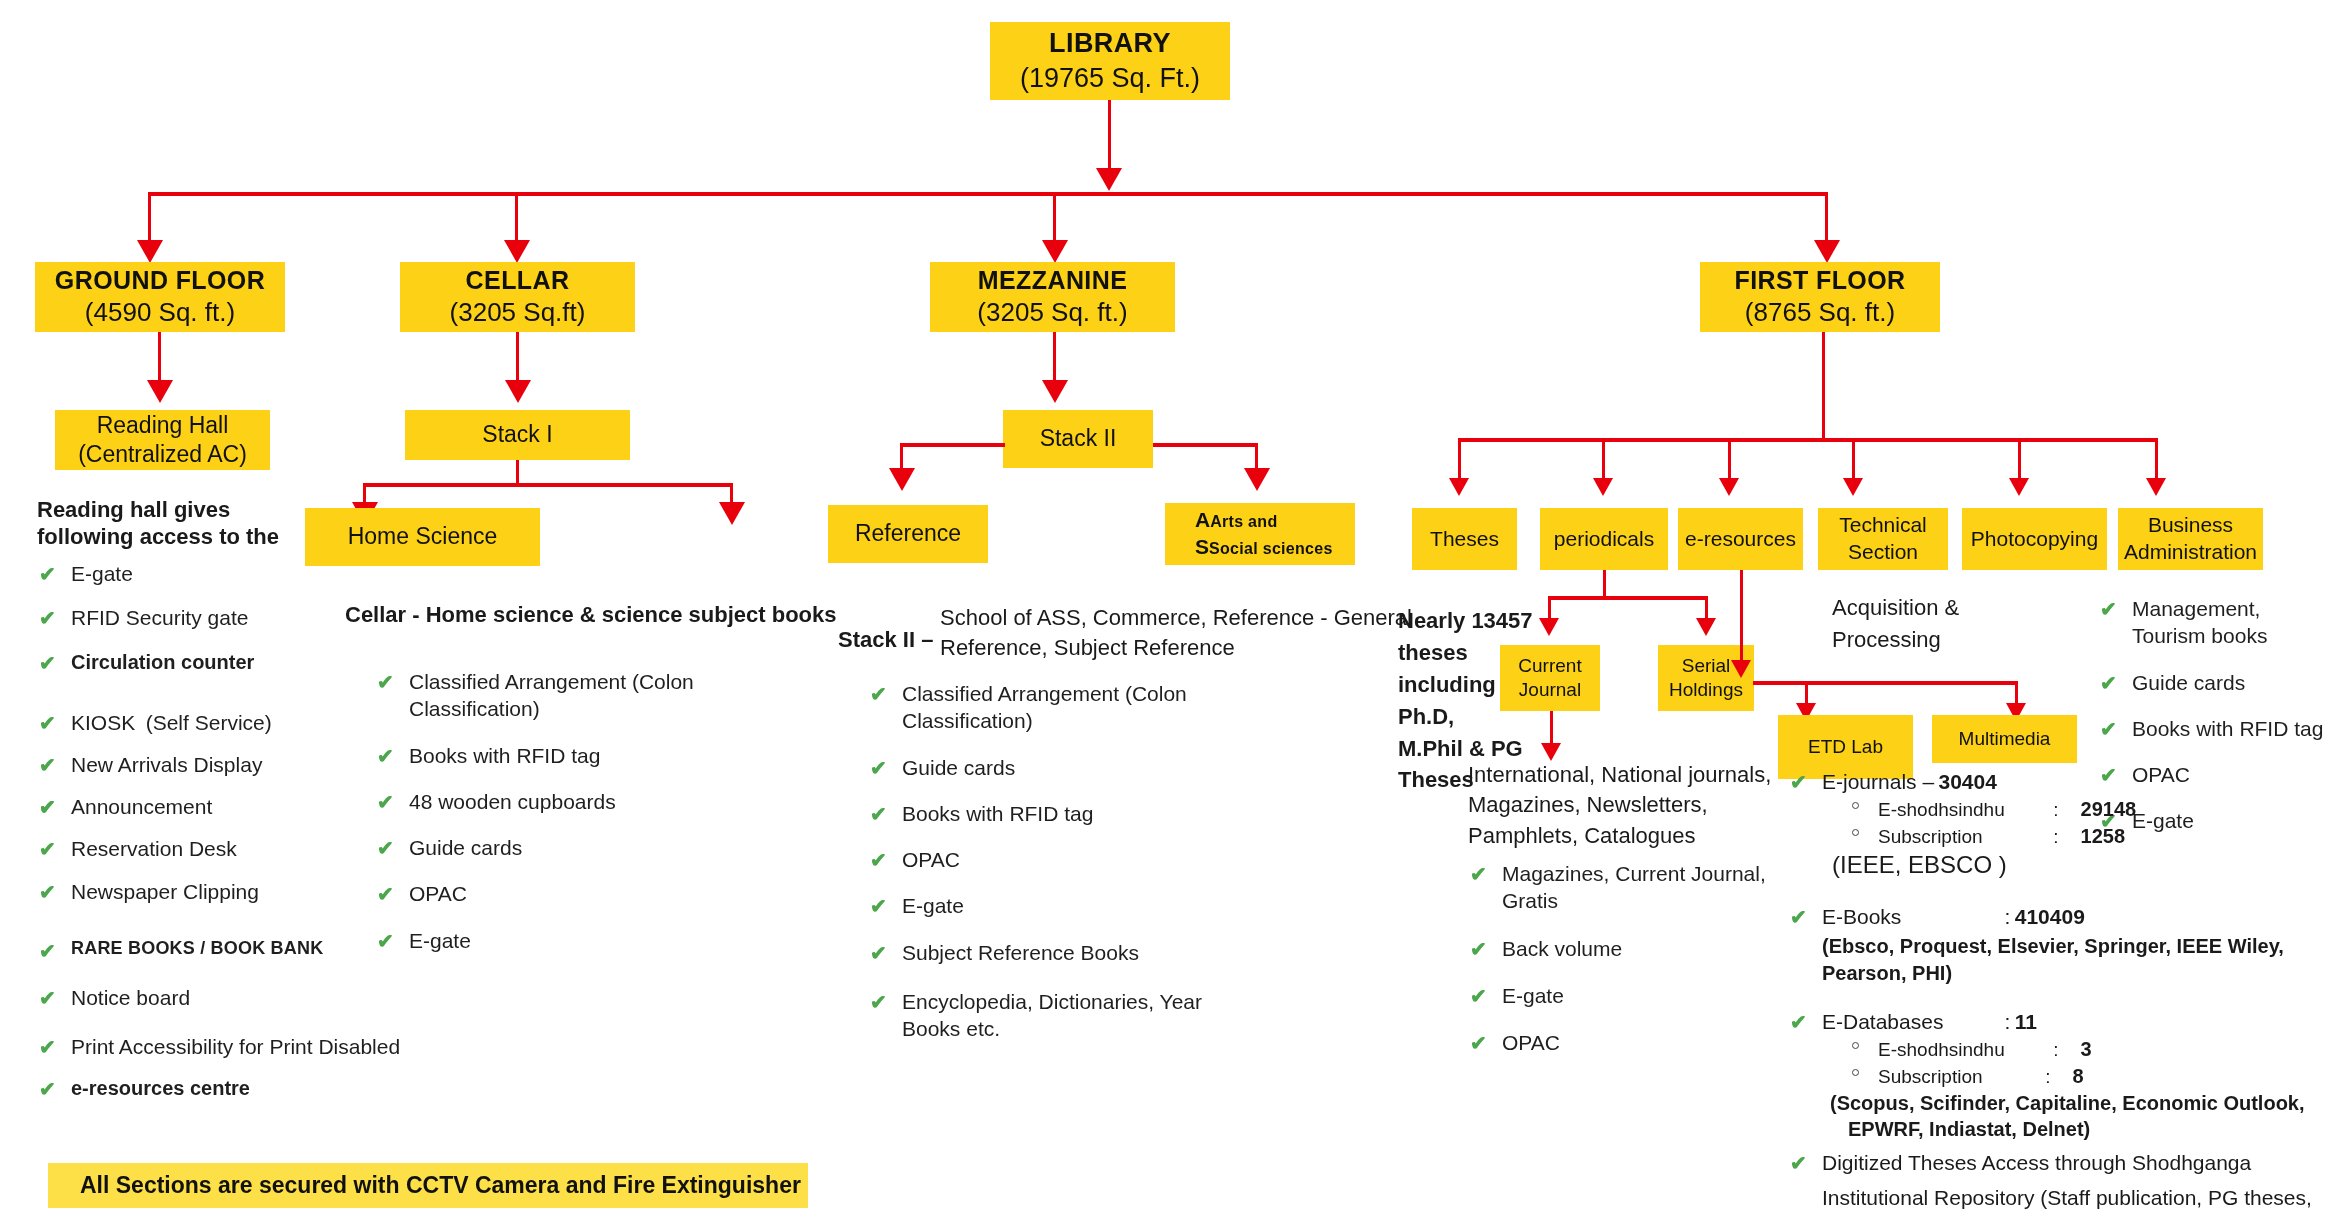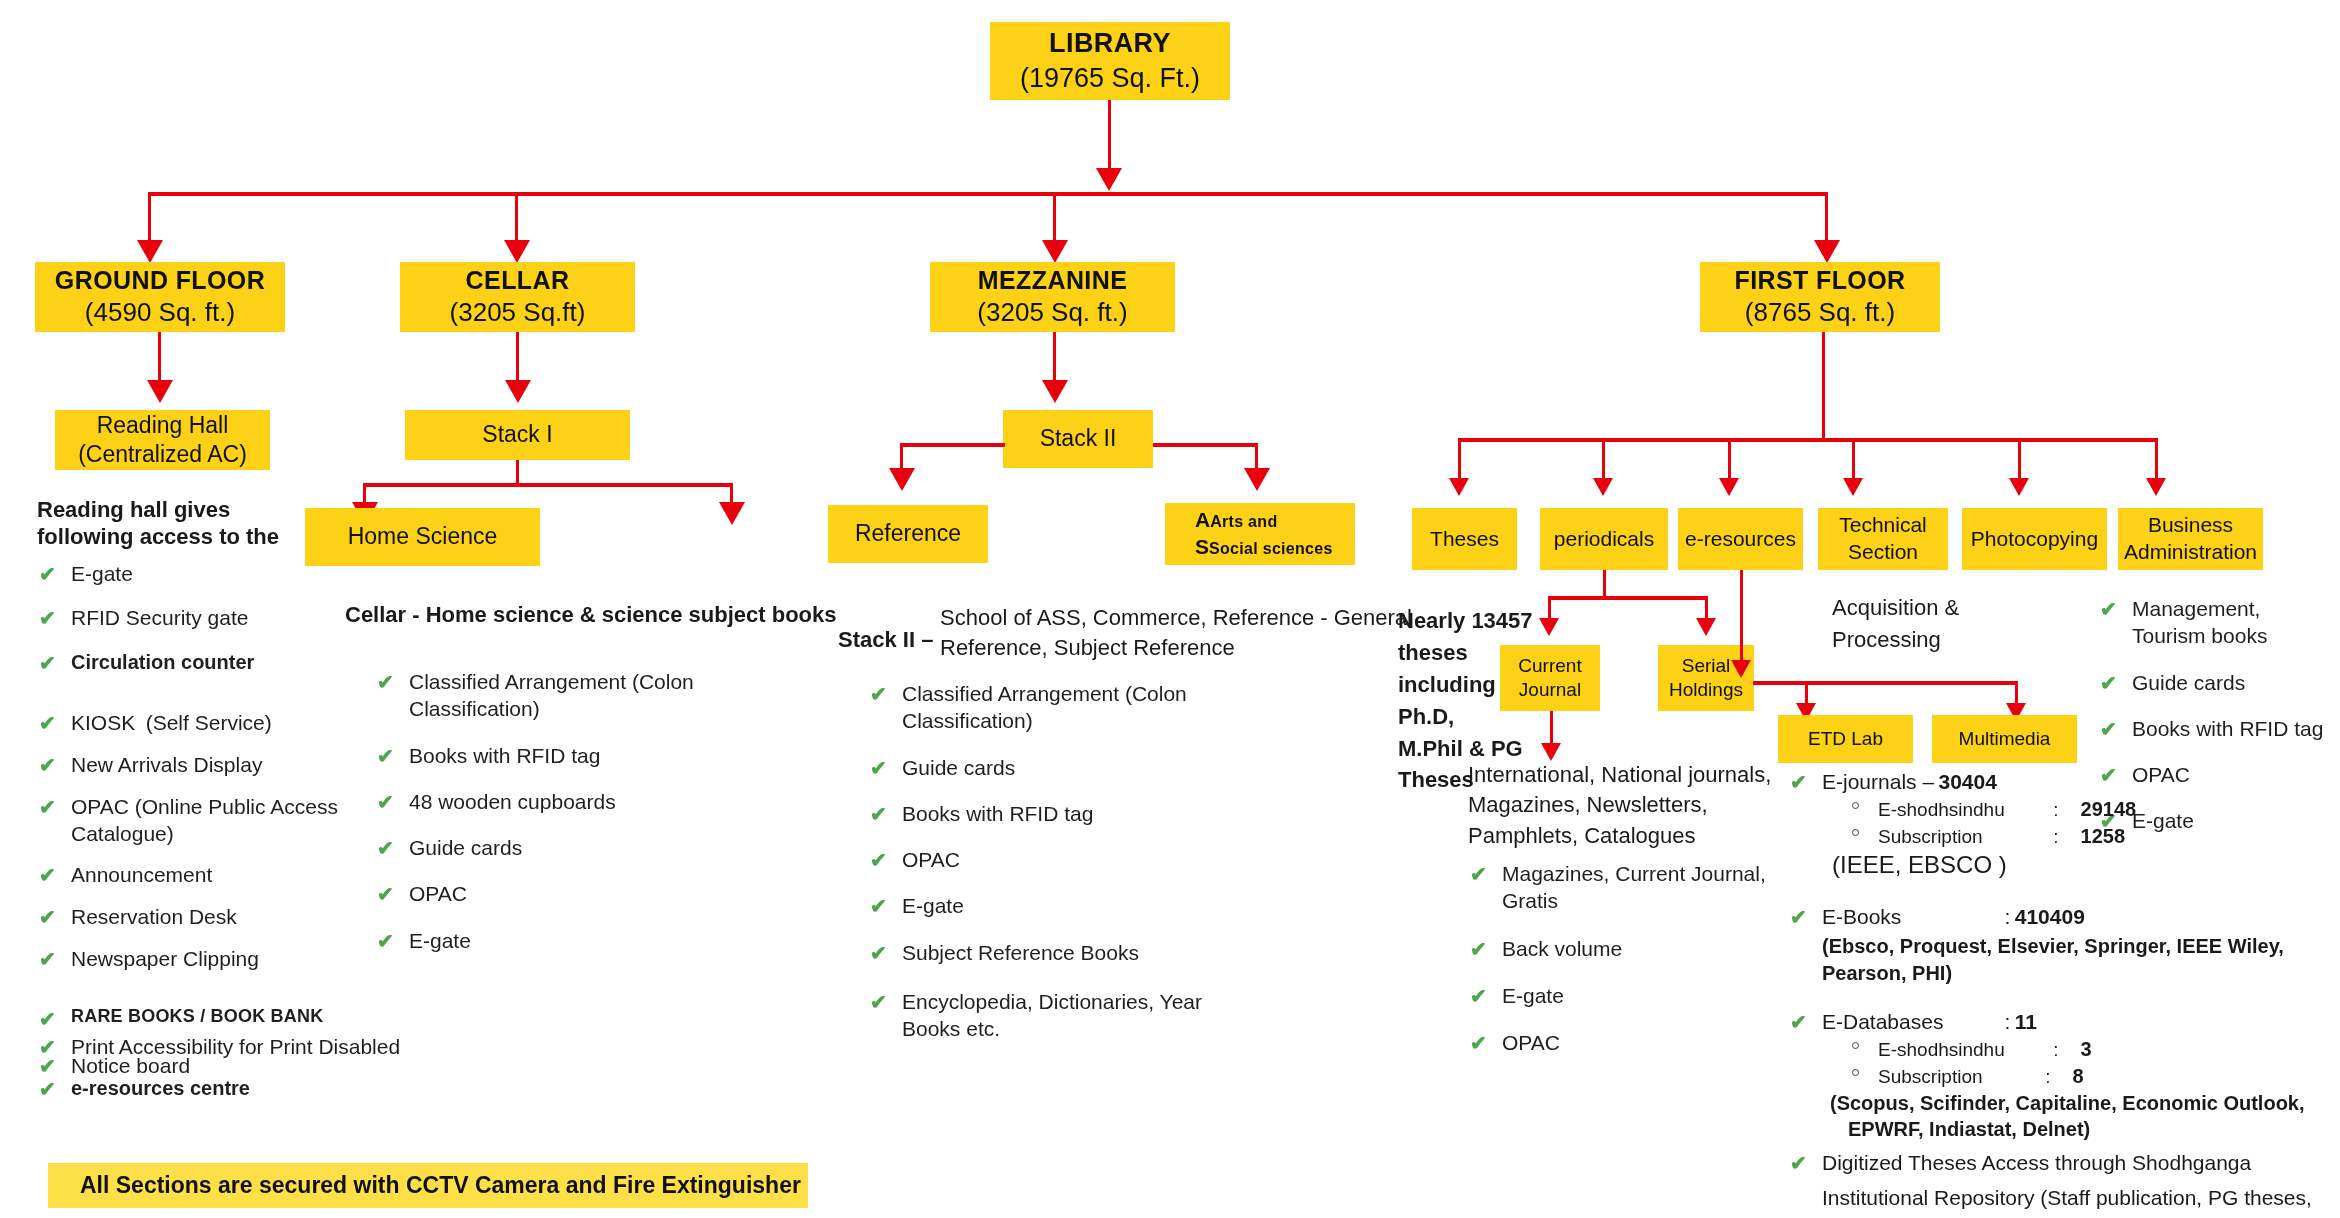--- a/index.html
+++ b/index.html
@@ -323,7 +323,7 @@
   <div class="ln vl" style="left:2015px; top:681px; height:28px;"></div>
   <div class="arrow sm" style="left:2006px; top:703px;"></div>
 
-  <div class="box tiny" style="left:1778px; top:715px; width:135px; height:48px;">ETD Lab</div>
+  <div class="box tiny" style="left:1778px; top:715px; width:135px; height:64px;">ETD Lab</div>
   <div class="box tiny" style="left:1932px; top:715px; width:145px; height:48px;">Multimedia</div>
 
   <ul class="checks" style="left:2098px; top:595px; width:230px;">

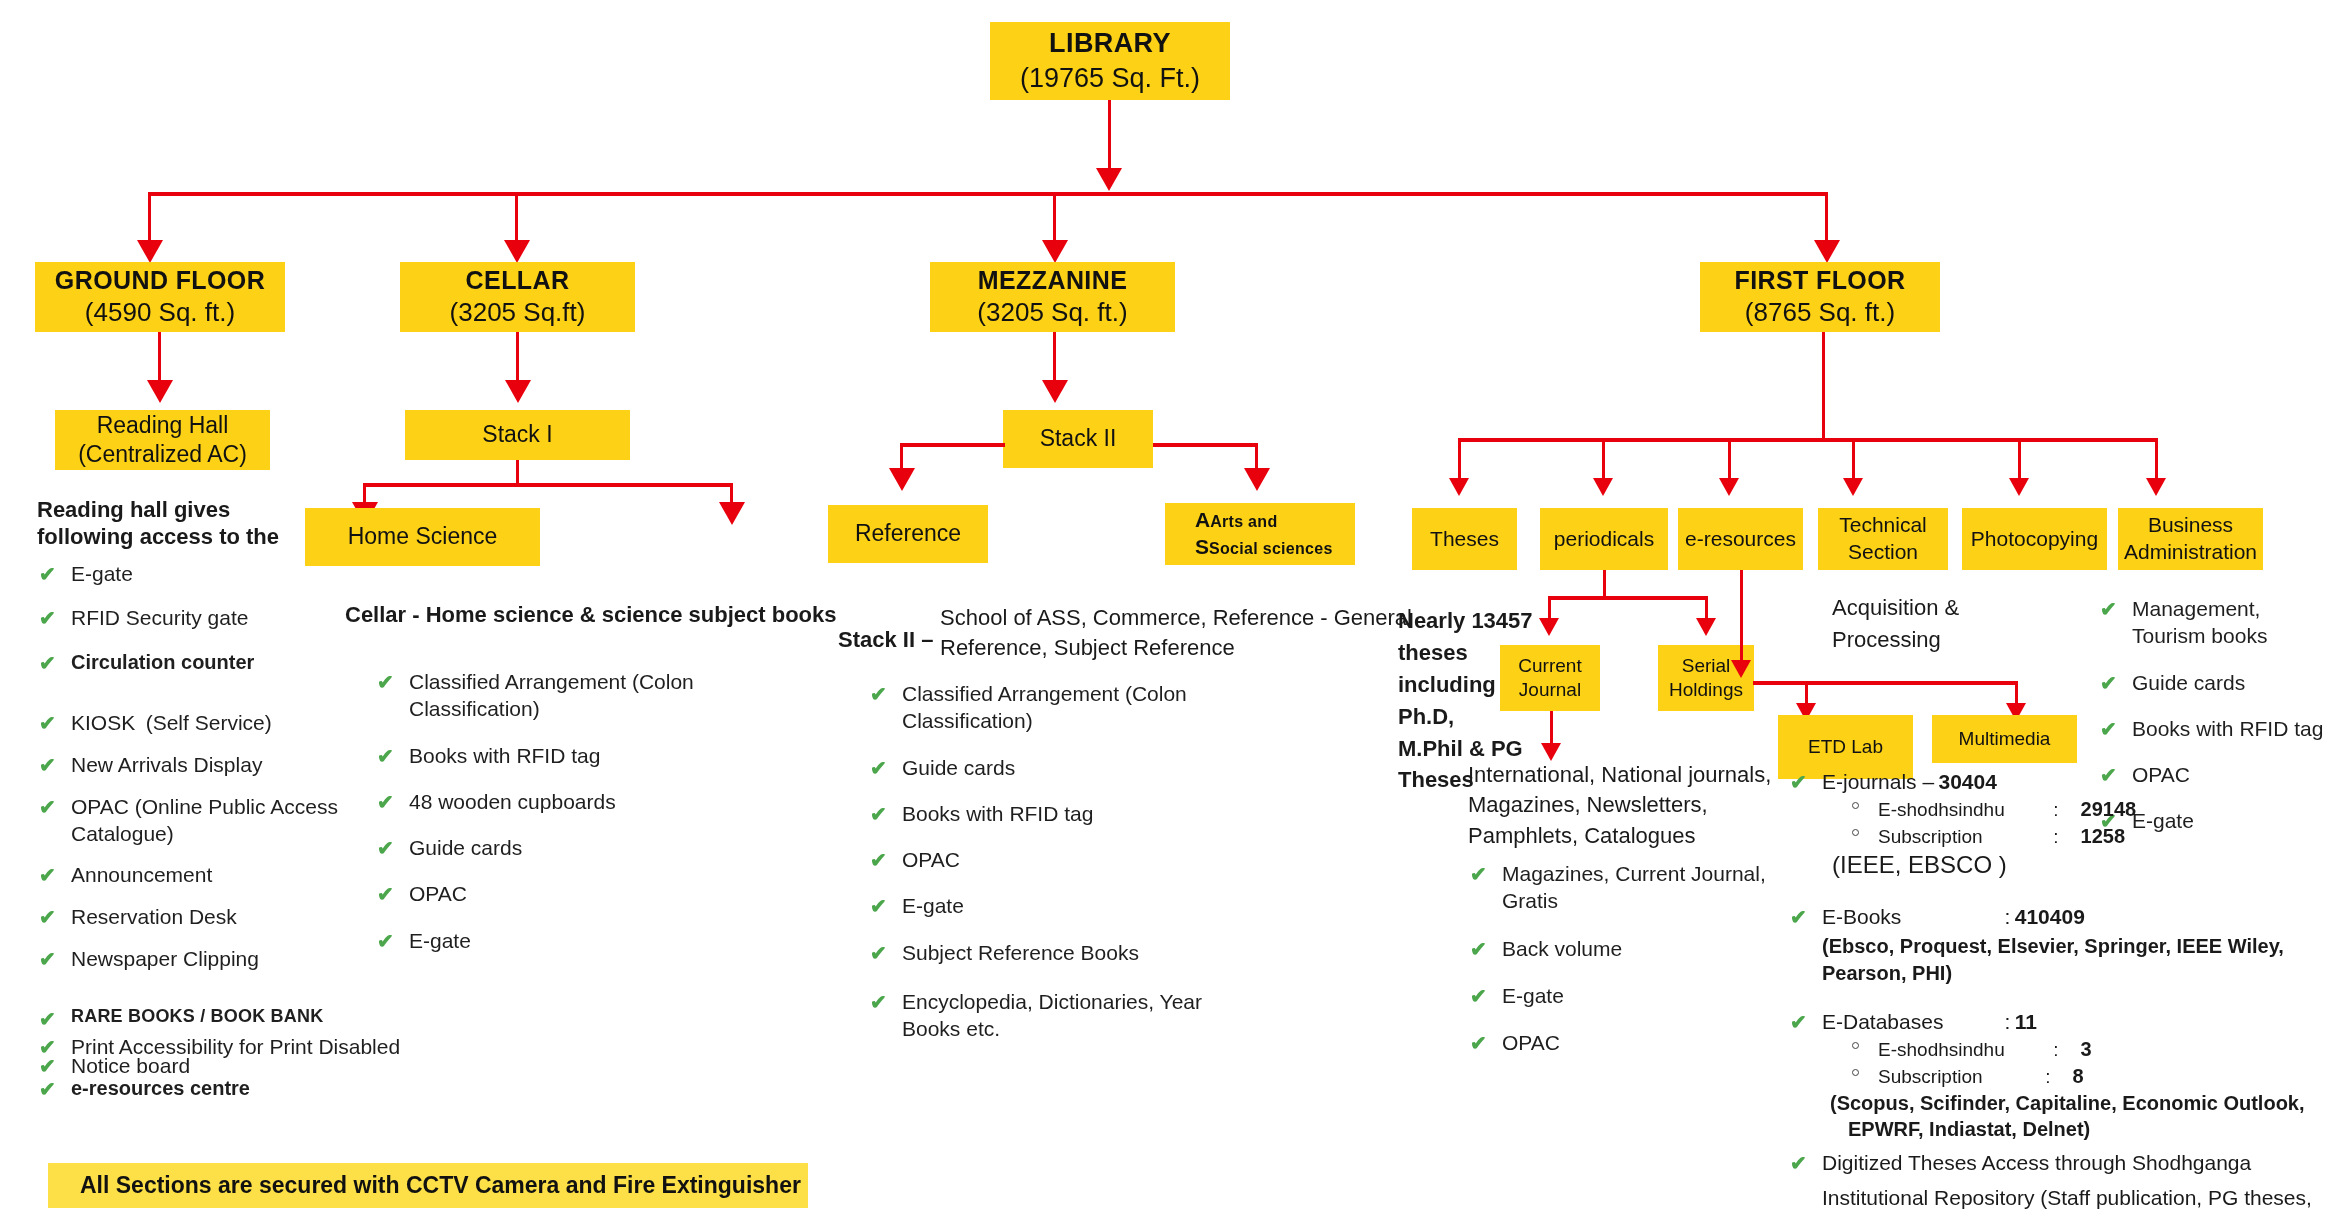--- a/index.html
+++ b/index.html
@@ -164,7 +164,7 @@
     <li class="bold" style="margin-top:17px;"><span class="tick">✔</span><span>Circulation counter</span></li>
     <li style="margin-top:34px;"><span class="tick">✔</span><span>KIOSK (Self Service)</span></li>
     <li style="margin-top:15px;"><span class="tick">✔</span><span>New Arrivals Display</span></li>
-    <li style="margin-top:15px;"><span class="tick">✔</span><span>OPAC (Online Public Access Catalogue)</span></li>
+    <li style="margin-top:15px;"><span class="tick">✔</span></li>
     <li style="margin-top:13px;"><span class="tick">✔</span><span>Announcement</span></li>
     <li style="margin-top:15px;"><span class="tick">✔</span><span>Reservation Desk</span></li>
     <li style="margin-top:15px;"><span class="tick">✔</span><span>Newspaper Clipping</span></li>

